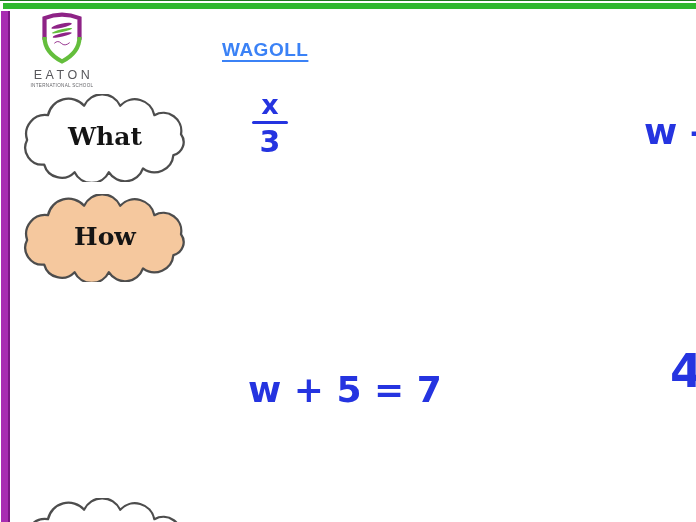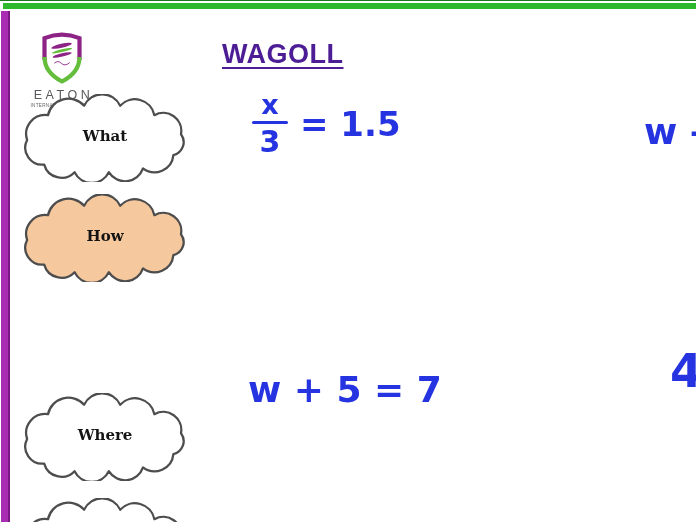--- a/index.html
+++ b/index.html
@@ -41,7 +41,7 @@
   
   .page-title {
     position:absolute; left:222px; top:38px;
-    font-size:27px; font-weight:bold; color:#4c1d95;
+    font-size:19px; font-weight:bold; color:#3b82f6;
     letter-spacing:0.5px;
     text-decoration:underline;
     text-decoration-thickness:2px;

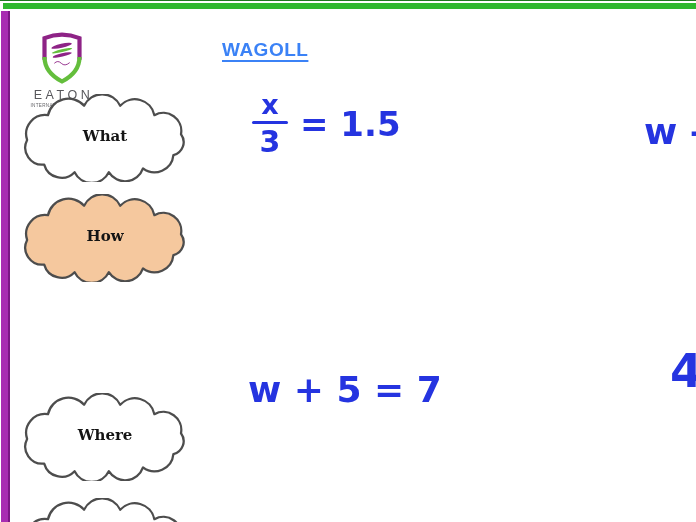--- a/index.html
+++ b/index.html
@@ -26,7 +26,7 @@
   }
 
   
-  .logo { position:absolute; left:26px; top:28px; width:72px; text-align:center; }
+  .logo { position:absolute; left:26px; top:8px; width:72px; text-align:center; }
   .logo svg { display:block; margin:0 auto; }
   .logo-name {
     margin-top:3px;

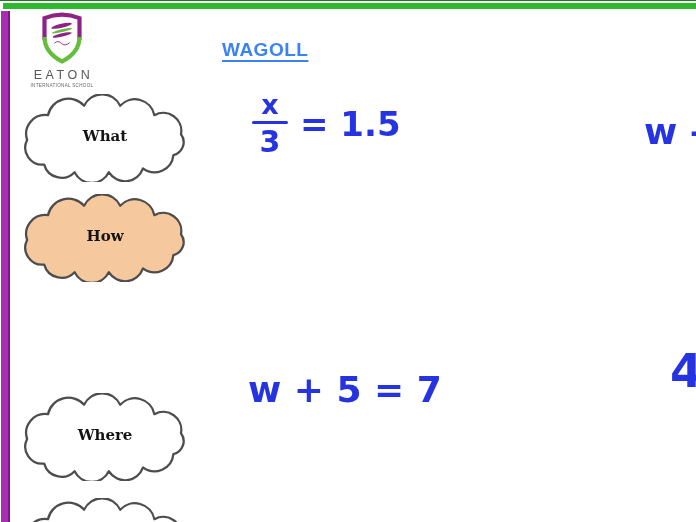--- a/index.html
+++ b/index.html
@@ -59,7 +59,7 @@
     position:absolute; inset:0;
     display:flex; align-items:center; justify-content:center;
     font-family:"DejaVu Serif", serif; font-weight:bold;
-    font-size:15px; color:#141414;
+    font-size:25px; color:#141414;
     padding-bottom:4px;
   }
   .cloud-what  { top:93px;  }

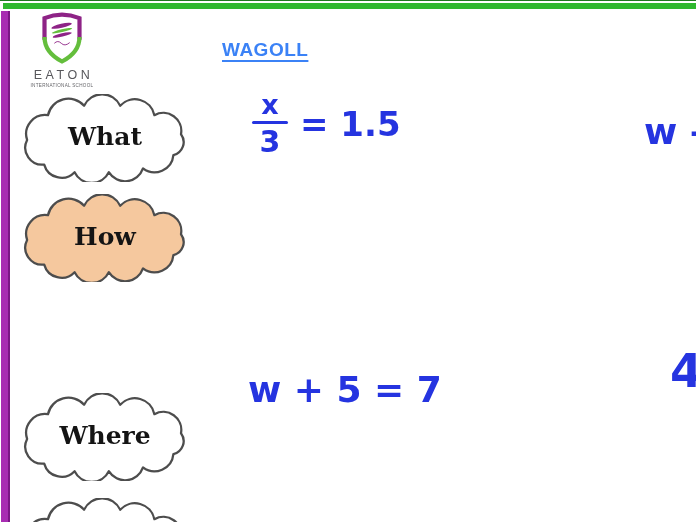--- a/index.html
+++ b/index.html
@@ -148,7 +148,6 @@
       <span class="frac-bar"></span>
       <span class="frac-den">3</span>
     </div>
-    <span class="frac-rhs">= 1.5</span>
   </div>
 
   <div class="eq eq-w-plus">w + 5 = 7</div>

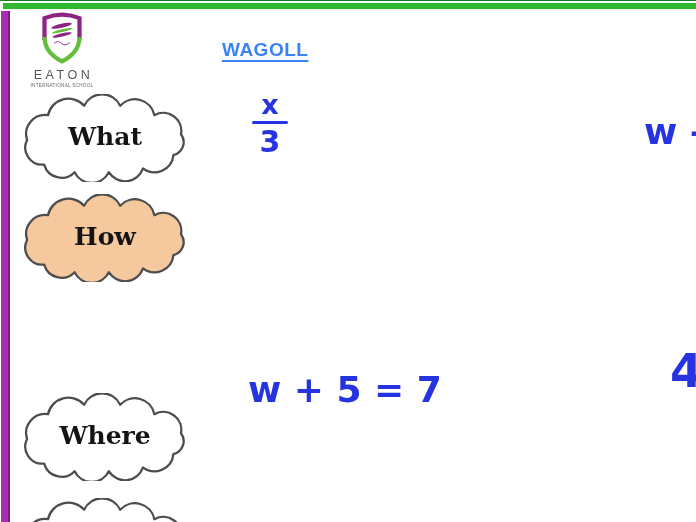--- a/index.html
+++ b/index.html
@@ -128,12 +128,6 @@
   </div>
 
 
-  <div class="cloud cloud-where">
-    <svg viewBox="0 0 200 92">
-      <path class="cloud-path" d="M18 48 A20 20 0 0 1 40 22 A22 22 0 0 1 78 12 A21 21 0 0 1 116 12 A21 21 0 0 1 152 22 A19 19 0 0 1 180 42 A14 14 0 0 1 172 64 A20 20 0 0 1 140 78 A20 20 0 0 1 104 82 A20 20 0 0 1 68 82 A19 19 0 0 1 36 74 A18 18 0 0 1 18 48 Z"></path>
-    </svg>
-    <div class="cloud-label">Where</div>
-  </div>
 
   <div class="cloud cloud-partial">
     <svg viewBox="0 0 200 92">

